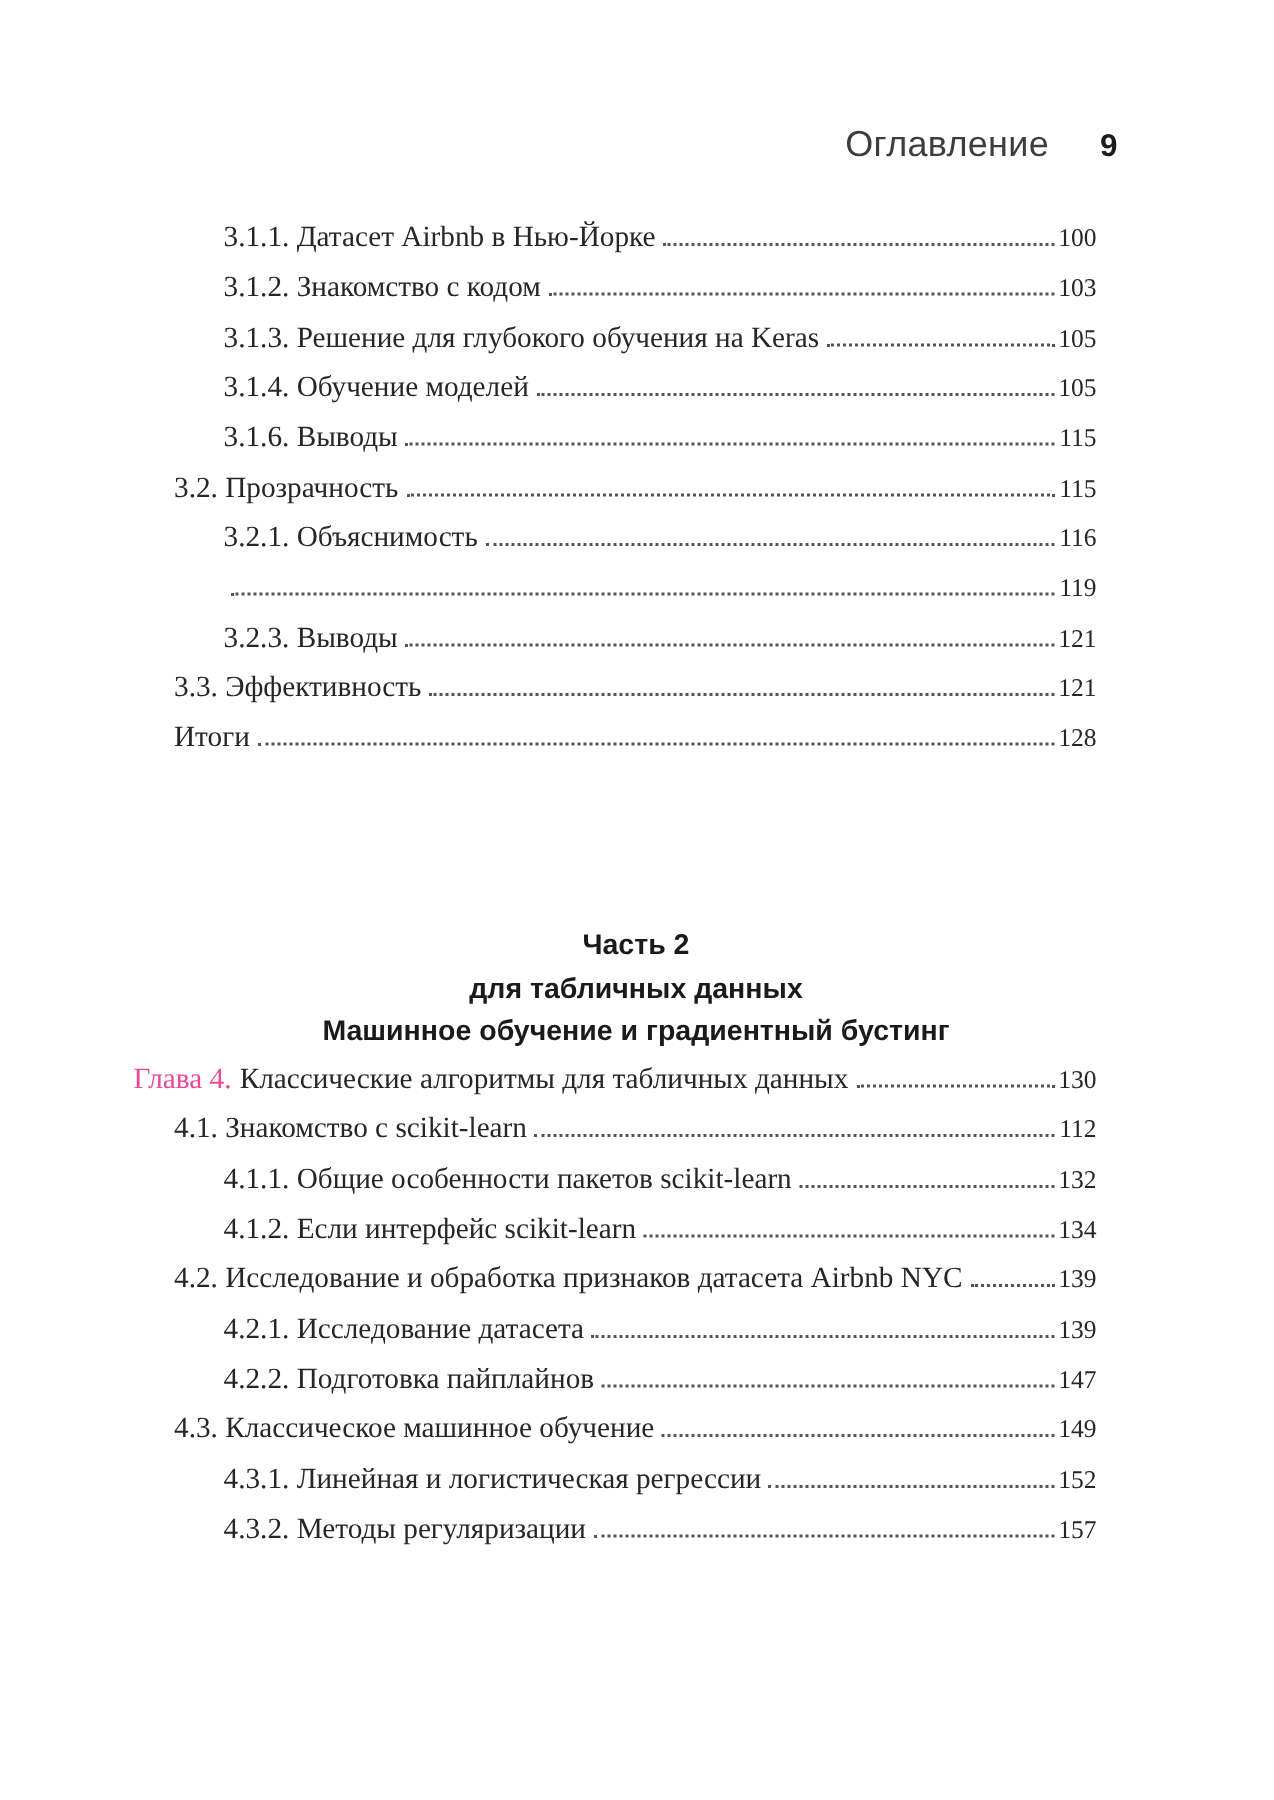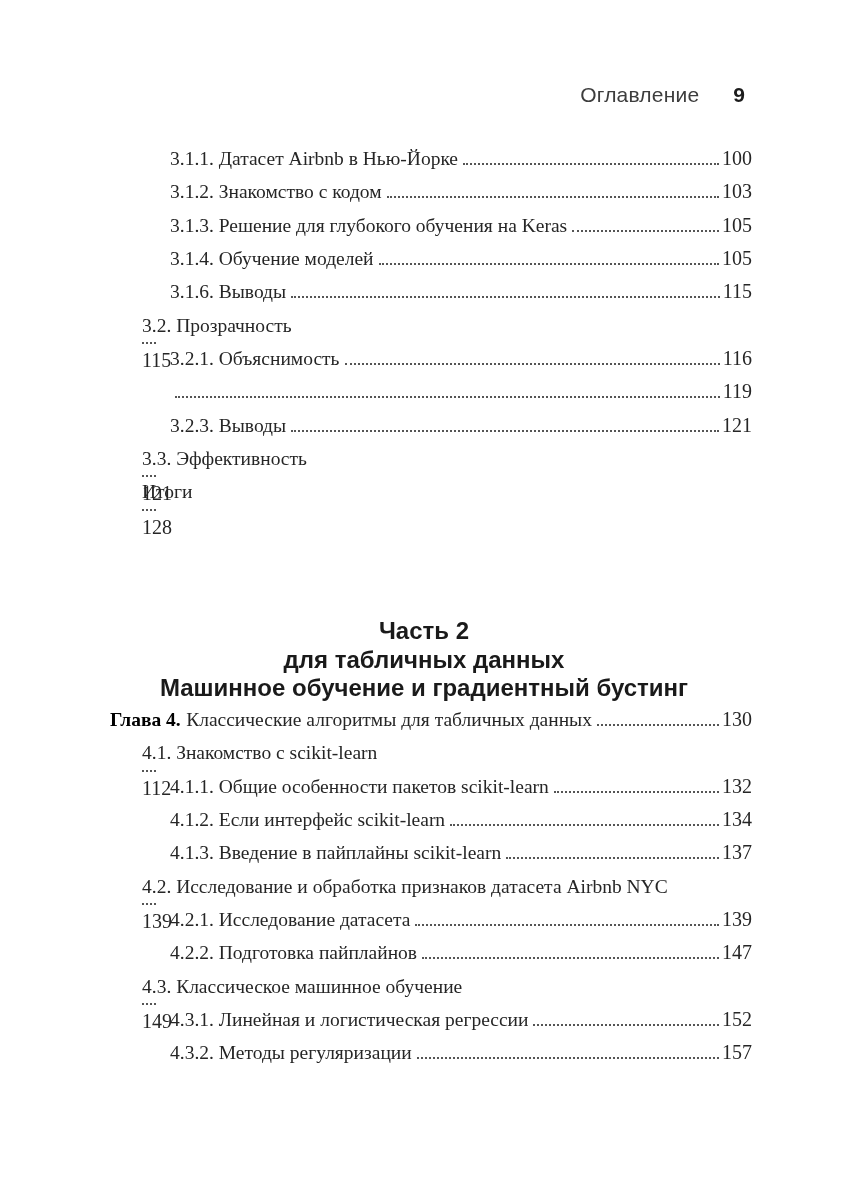--- a/index.html
+++ b/index.html
@@ -27,7 +27,7 @@
     font-family: "Liberation Sans", "DejaVu Sans", sans-serif;
   }
   .runhead-title {
-    font-size: 21px;
+    font-size: 24px;
     color: #3d3d3d;
     letter-spacing: 0.2px;
   }

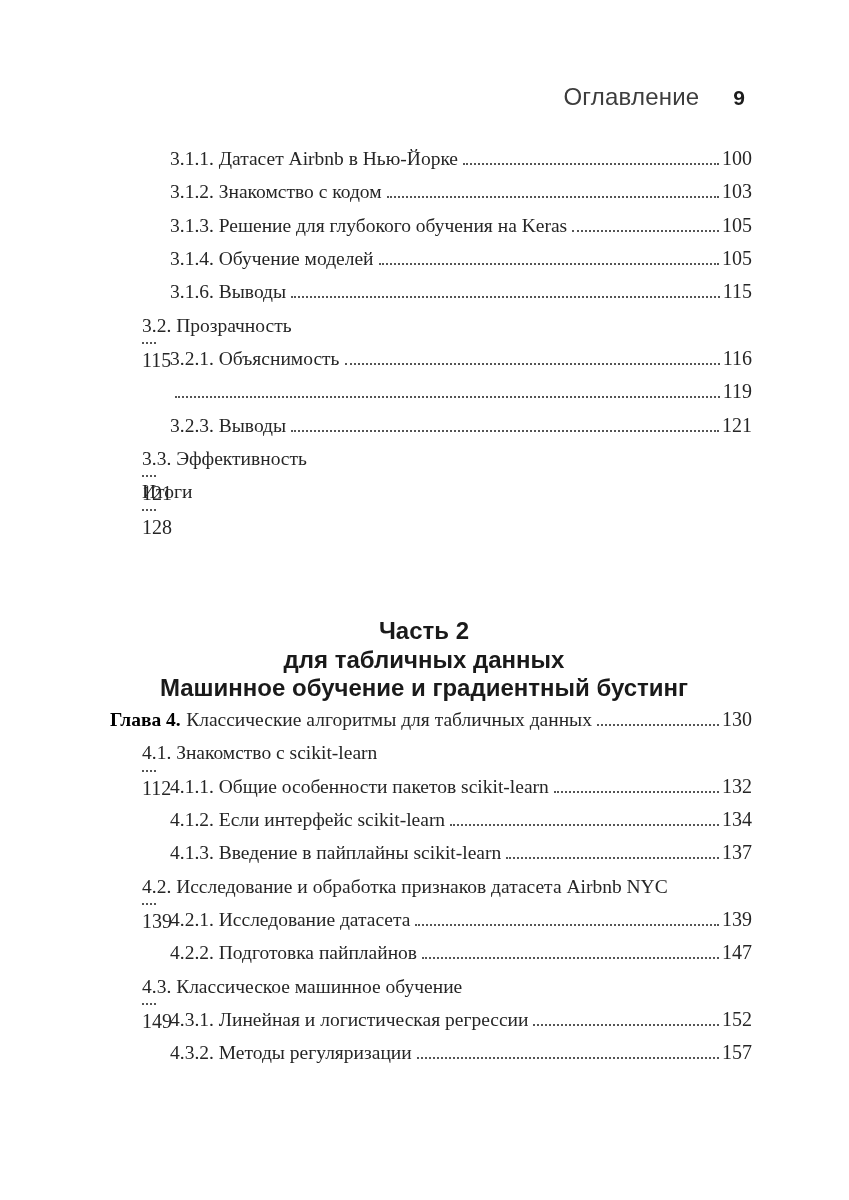--- a/index.html
+++ b/index.html
@@ -40,7 +40,7 @@
   
   .toc {
     position: absolute;
-    left: 110px; width: 642px;
+    left: 89px; width: 642px;
   }
   .toc-part1 { top: 142px; }
   .toc-part2 { top: 703px; }

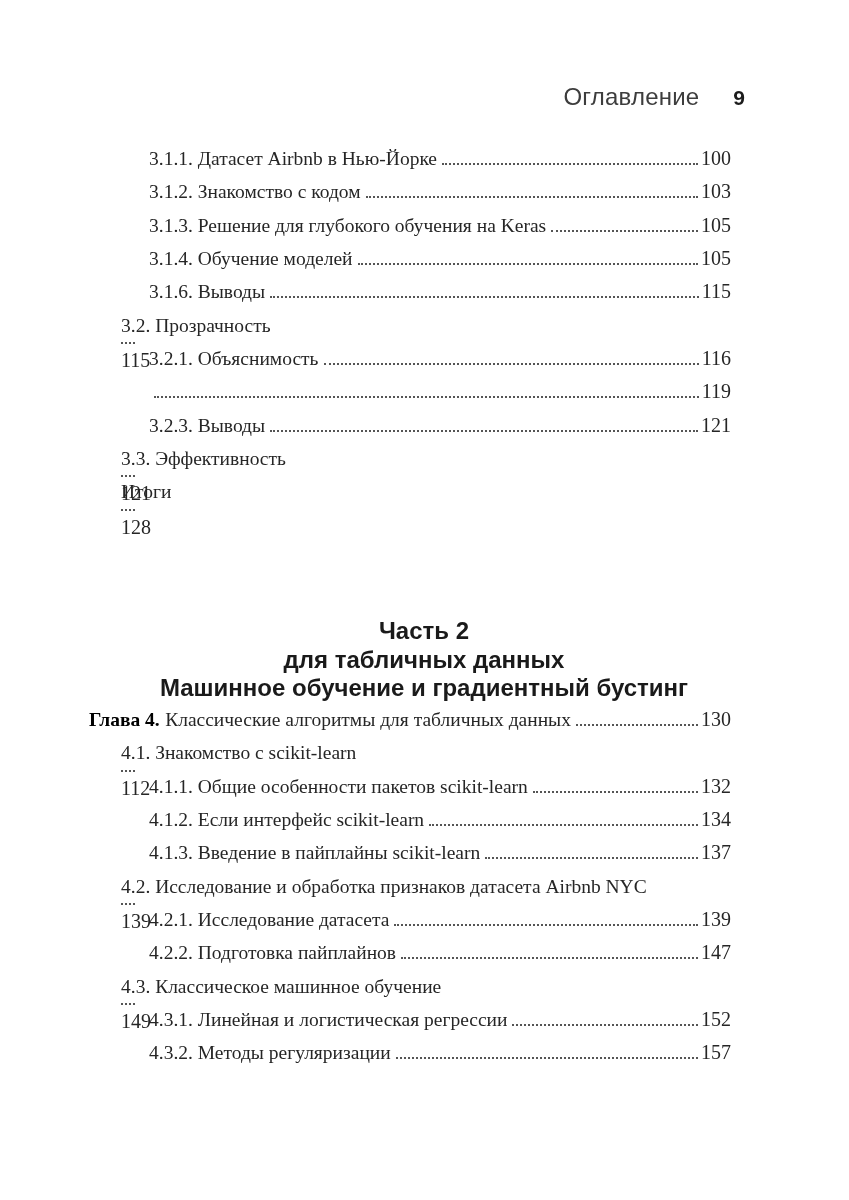--- a/index.html
+++ b/index.html
@@ -71,7 +71,7 @@
     margin: 0 3px 0 5px;
   }
   .pagenum {
-    font-size: 20px;
+    font-size: 17px;
     color: #262626;
   }
 

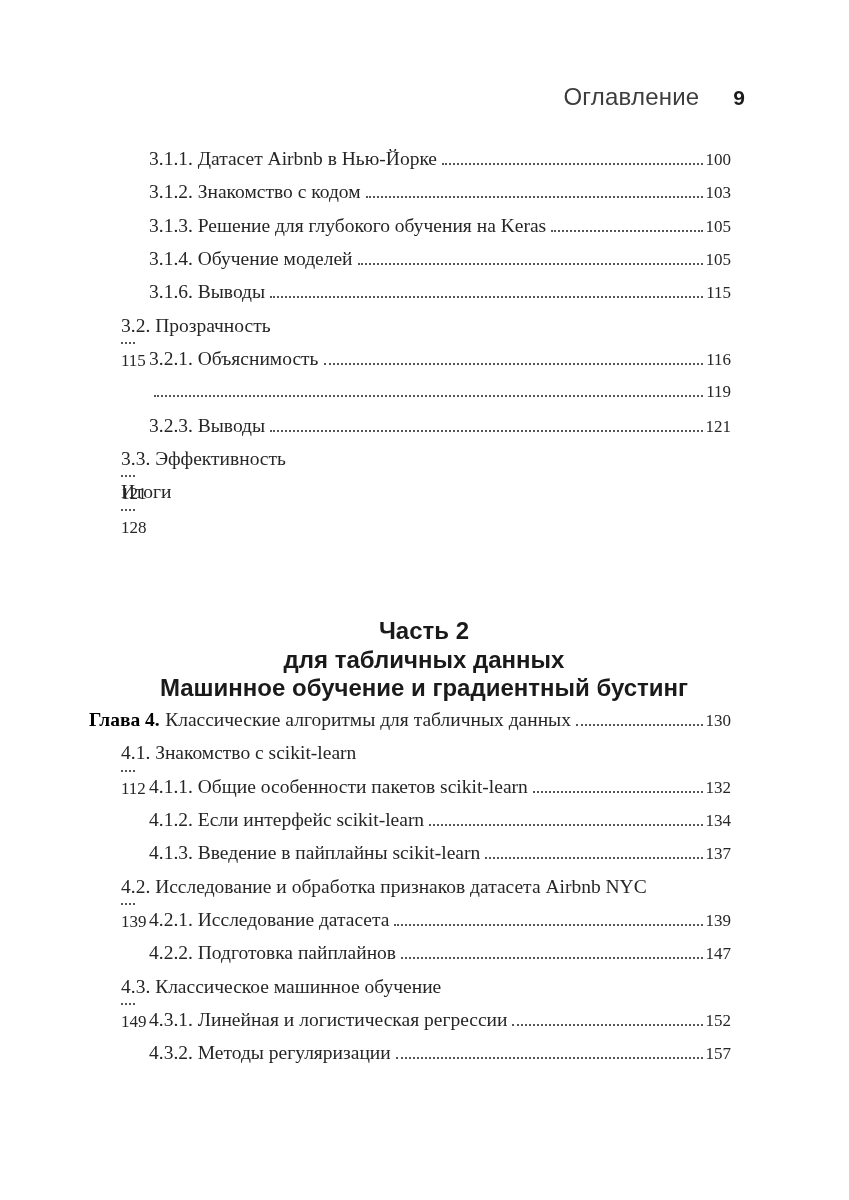--- a/index.html
+++ b/index.html
@@ -59,7 +59,7 @@
     margin-right: 0.28em;
     color: #000000;
   }
-  .lvl1 { padding-left: 27px; flex-direction: column; }
+  .lvl1 { padding-left: 27px; }
   .lvl2 { padding-left: 60px; }
 
   .leader {

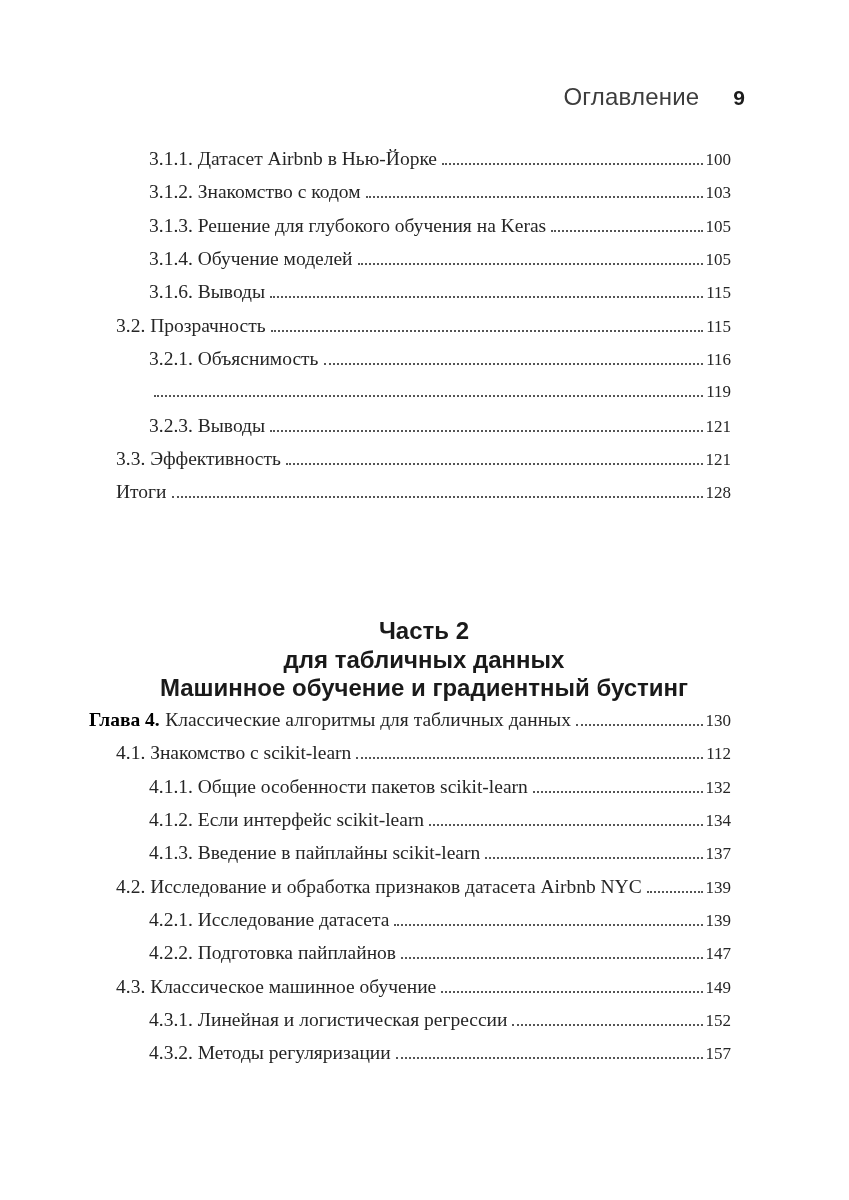--- a/index.html
+++ b/index.html
@@ -82,7 +82,7 @@
     text-align: center;
     font-family: "Liberation Sans", "DejaVu Sans", sans-serif;
     font-weight: 700;
-    font-size: 24px;
+    font-size: 19px;
     line-height: 28.5px;
     color: #1a1a1a;
   }

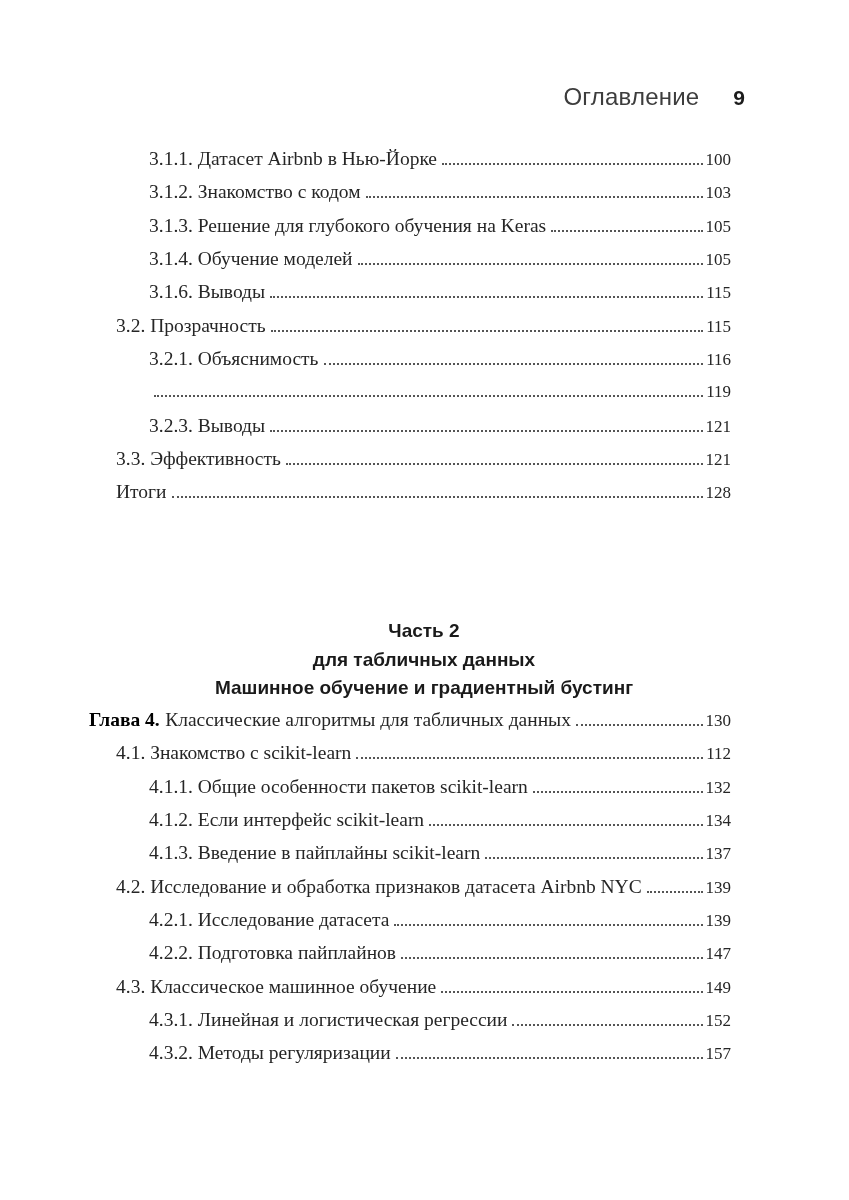--- a/index.html
+++ b/index.html
@@ -55,9 +55,9 @@
     color: #262626;
   }
   .row .prefix:not(:empty) {
-    font-weight: 700;
+    font-weight: 400;
     margin-right: 0.28em;
-    color: #000000;
+    color: #ec4899;
   }
   .lvl1 { padding-left: 27px; }
   .lvl2 { padding-left: 60px; }

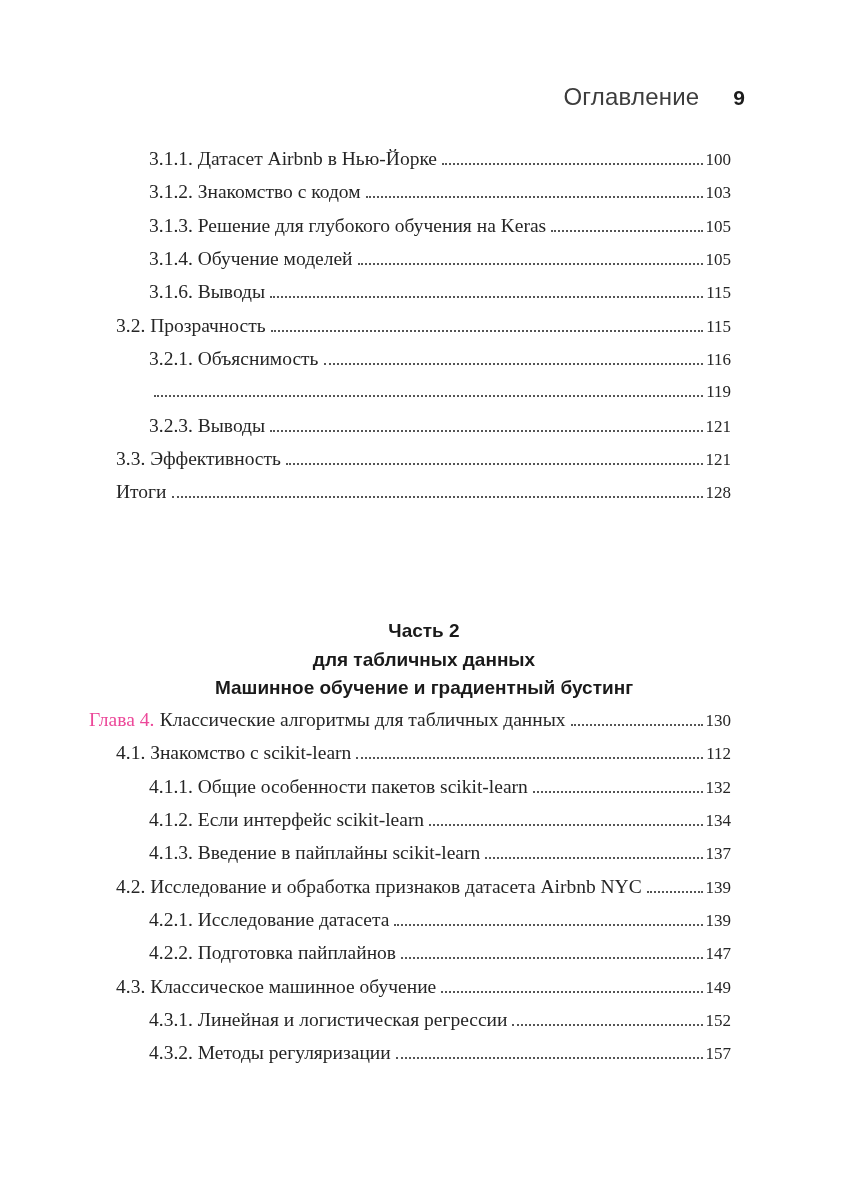--- a/index.html
+++ b/index.html
@@ -196,12 +196,6 @@
         <span class="leader"></span>
         <span class="pagenum">134</span>
       </div>
-    <div class="row lvl2">
-        <span class="prefix"></span>
-        <span class="label">4.1.3. Введение в пайплайны scikit-learn</span>
-        <span class="leader"></span>
-        <span class="pagenum">137</span>
-      </div>
     <div class="row lvl1">
         <span class="prefix"></span>
         <span class="label">4.2. Исследование и обработка признаков датасета Airbnb NYC</span>

